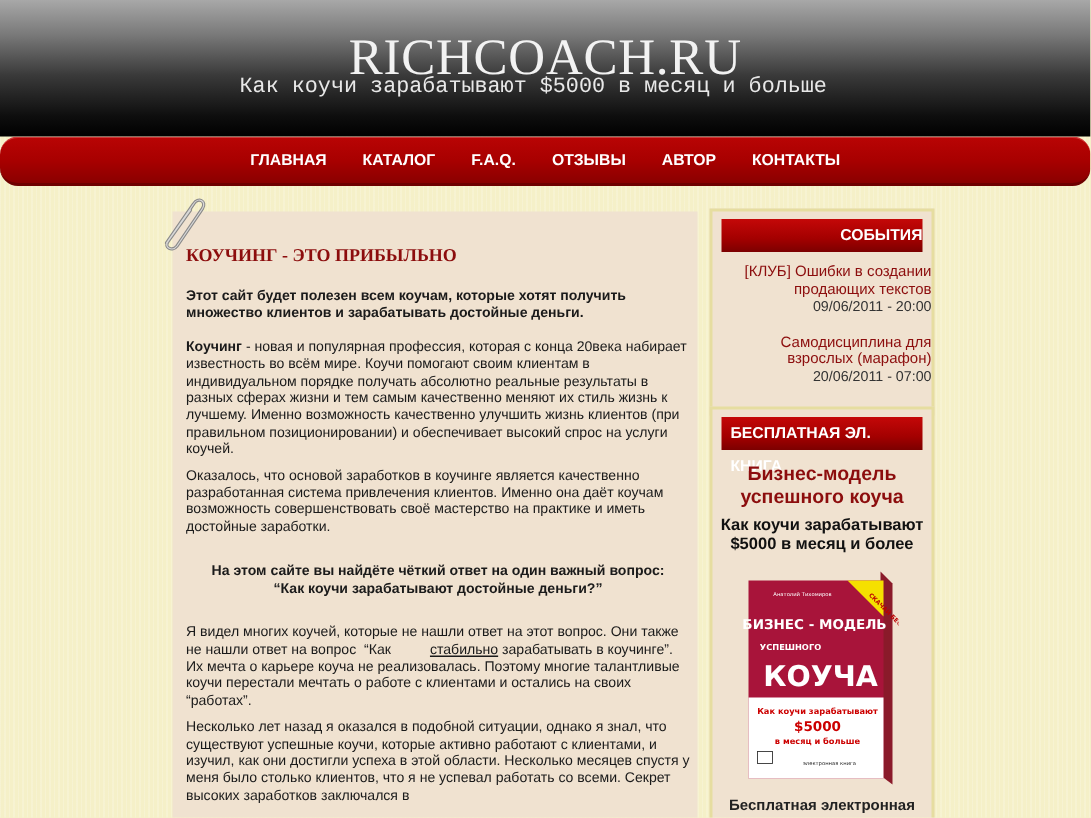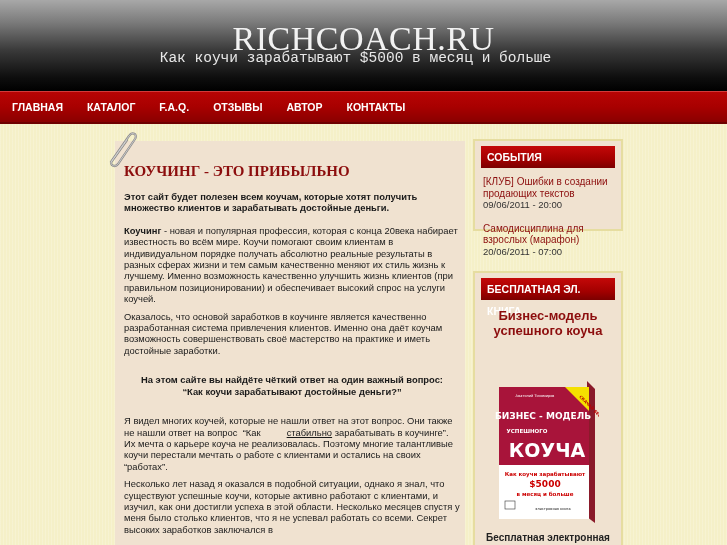--- a/index.html
+++ b/index.html
@@ -28,7 +28,7 @@
     position: absolute; left: 0; top: 91px; width: 727px; height: 33px;
     background: linear-gradient(180deg, #b80404 0%, #a80000 50%, #8a0000 100%);
     border-top: 1px solid #d23a3a; border-bottom: 2px solid #6e0000;
-    display: flex; justify-content: flex-start; align-items: center;
+    display: flex; justify-content: center; align-items: center; border-radius: 12px;
   }
   .nav a {
     color: #fff; text-decoration: none; font-family: "Liberation Sans", sans-serif;

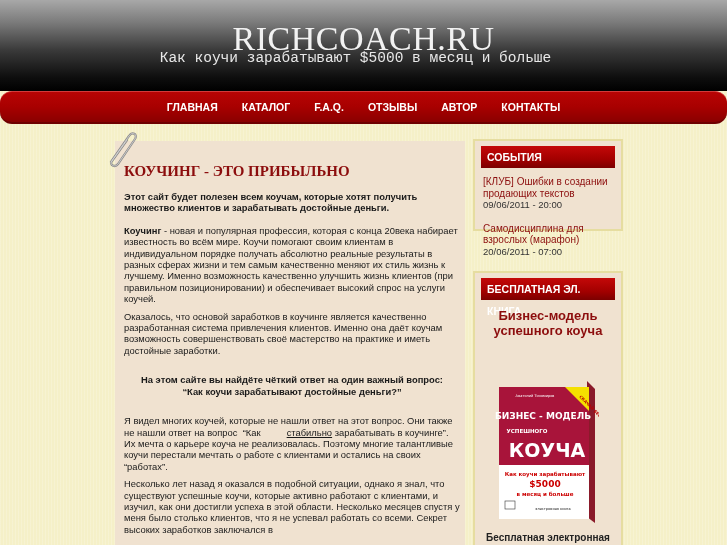--- a/index.html
+++ b/index.html
@@ -56,7 +56,7 @@
     position: absolute; left: 473px; width: 150px;
     background: #f0e2d0; border: 2px solid #e6dda0;
   }
-  .sb1 { top: 139px; height: 92px; }
+  .sb1 { top: 139px; height: 138px; text-align: right; }
   .sb2 { top: 271px; height: 280px; }
   .sb-head {
     margin: 5px 6px 0; height: 22px;

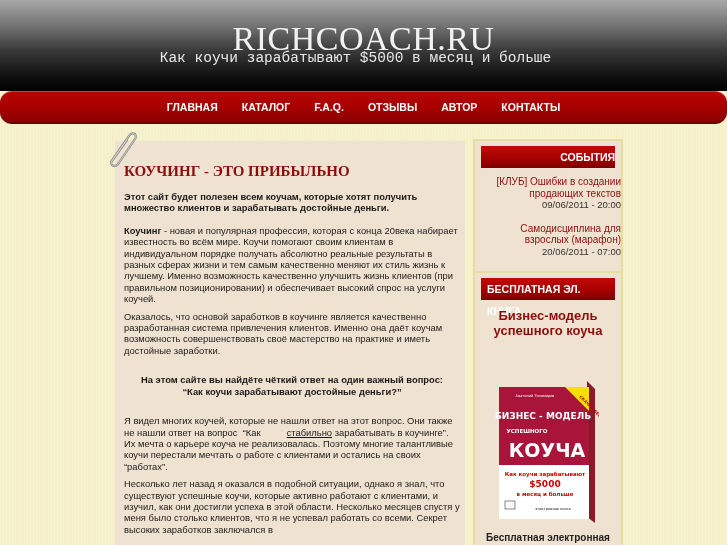--- a/index.html
+++ b/index.html
@@ -41,7 +41,7 @@
   .paperclip { position: absolute; left: 103px; top: 128px; width: 36px; height: 40px; }
   .main-box .title {
     position: absolute; left: 9px; top: 22px;
-    font-family: "Liberation Serif", serif; font-weight: bold; font-size: 15px; color: #8c0d0d;
+    font-family: "Liberation Serif", serif; font-weight: bold; font-size: 12px; color: #8c0d0d;
   }
   .content {
     position: absolute; left: 9px; top: 50px; width: 336px;

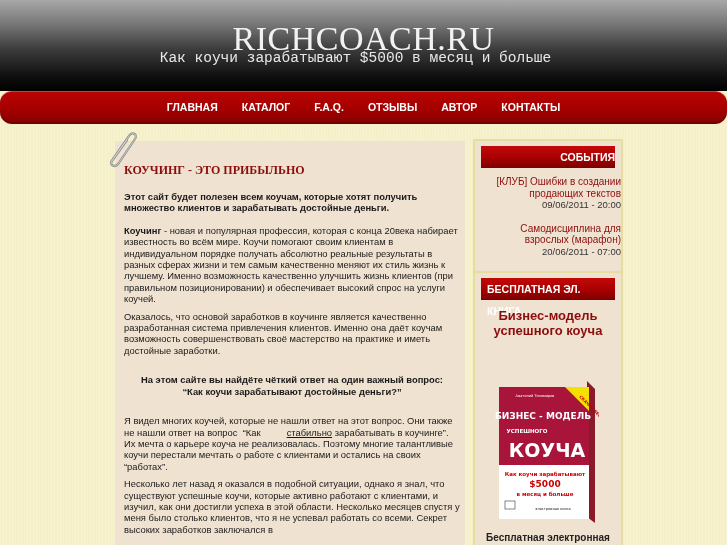--- a/index.html
+++ b/index.html
@@ -135,6 +135,7 @@
 <div class="sidebar-box sb2">
   <div class="sb-head">БЕСПЛАТНАЯ ЭЛ. КНИГА</div>
   <div class="book-title">Бизнес-модель успешного коуча</div>
+  <div class="book-sub">Как коучи зарабатывают $5000 в месяц и более</div>
   <svg class="book" viewBox="0 0 104 148">
     <polygon points="92,4 100,12 100,146 92,140" fill="#8a1a2a"></polygon>
     <rect x="4" y="10" width="90" height="132" fill="#a8143a"></rect>

